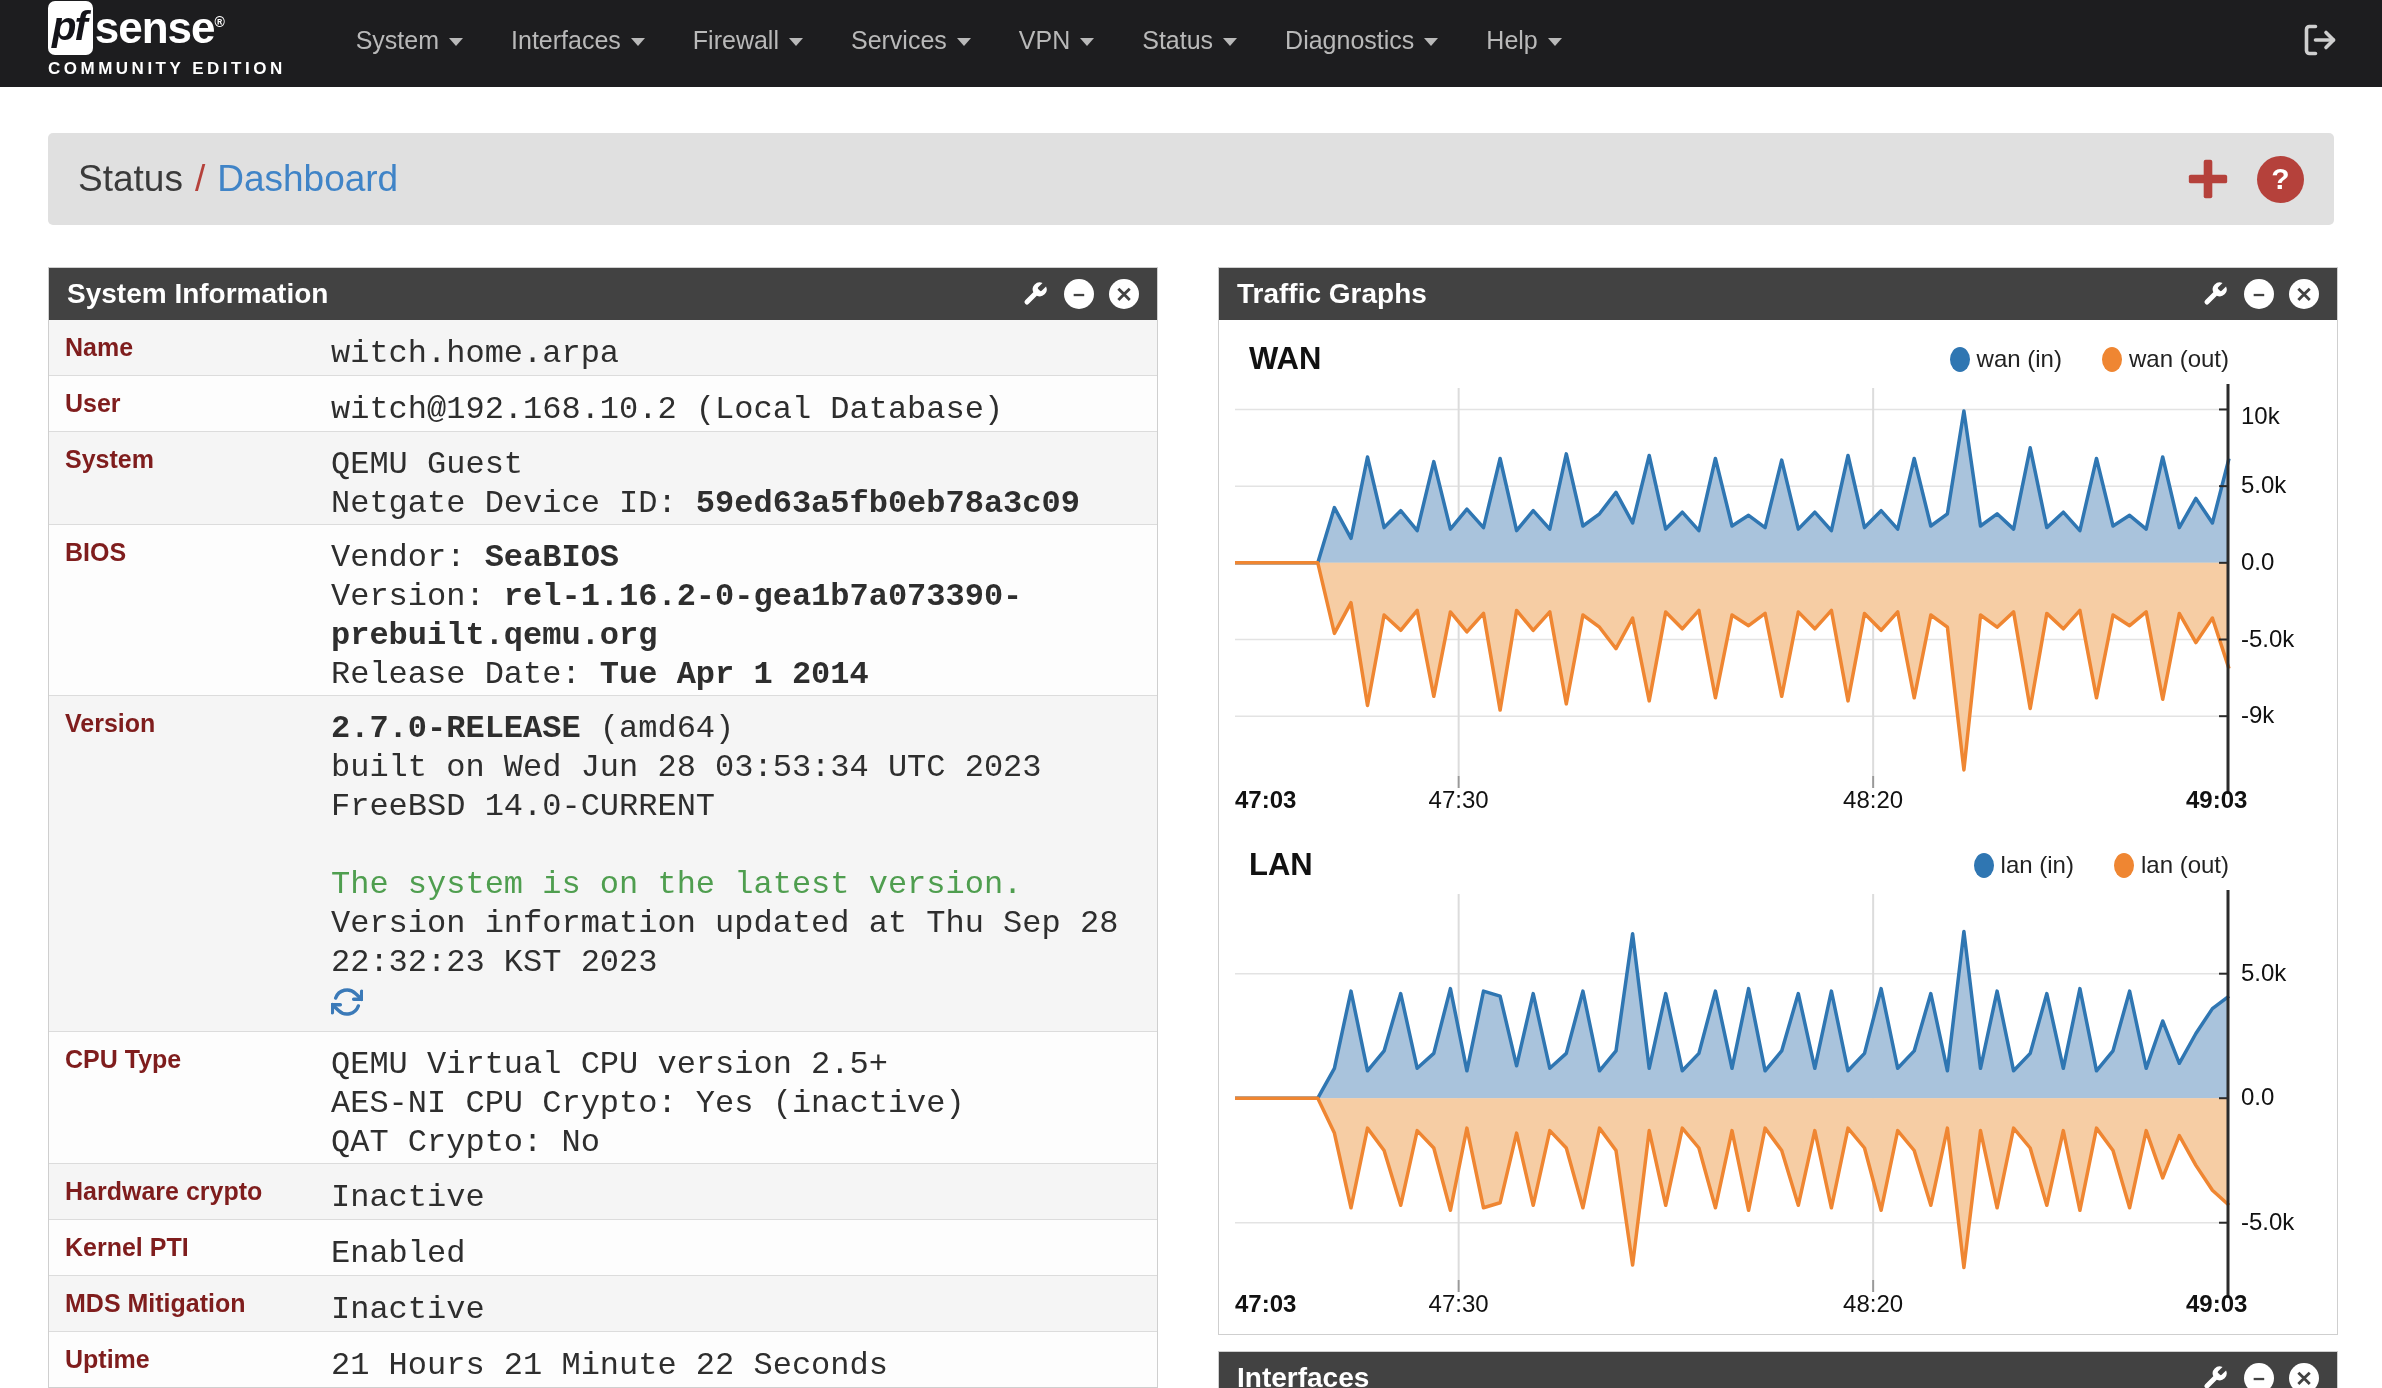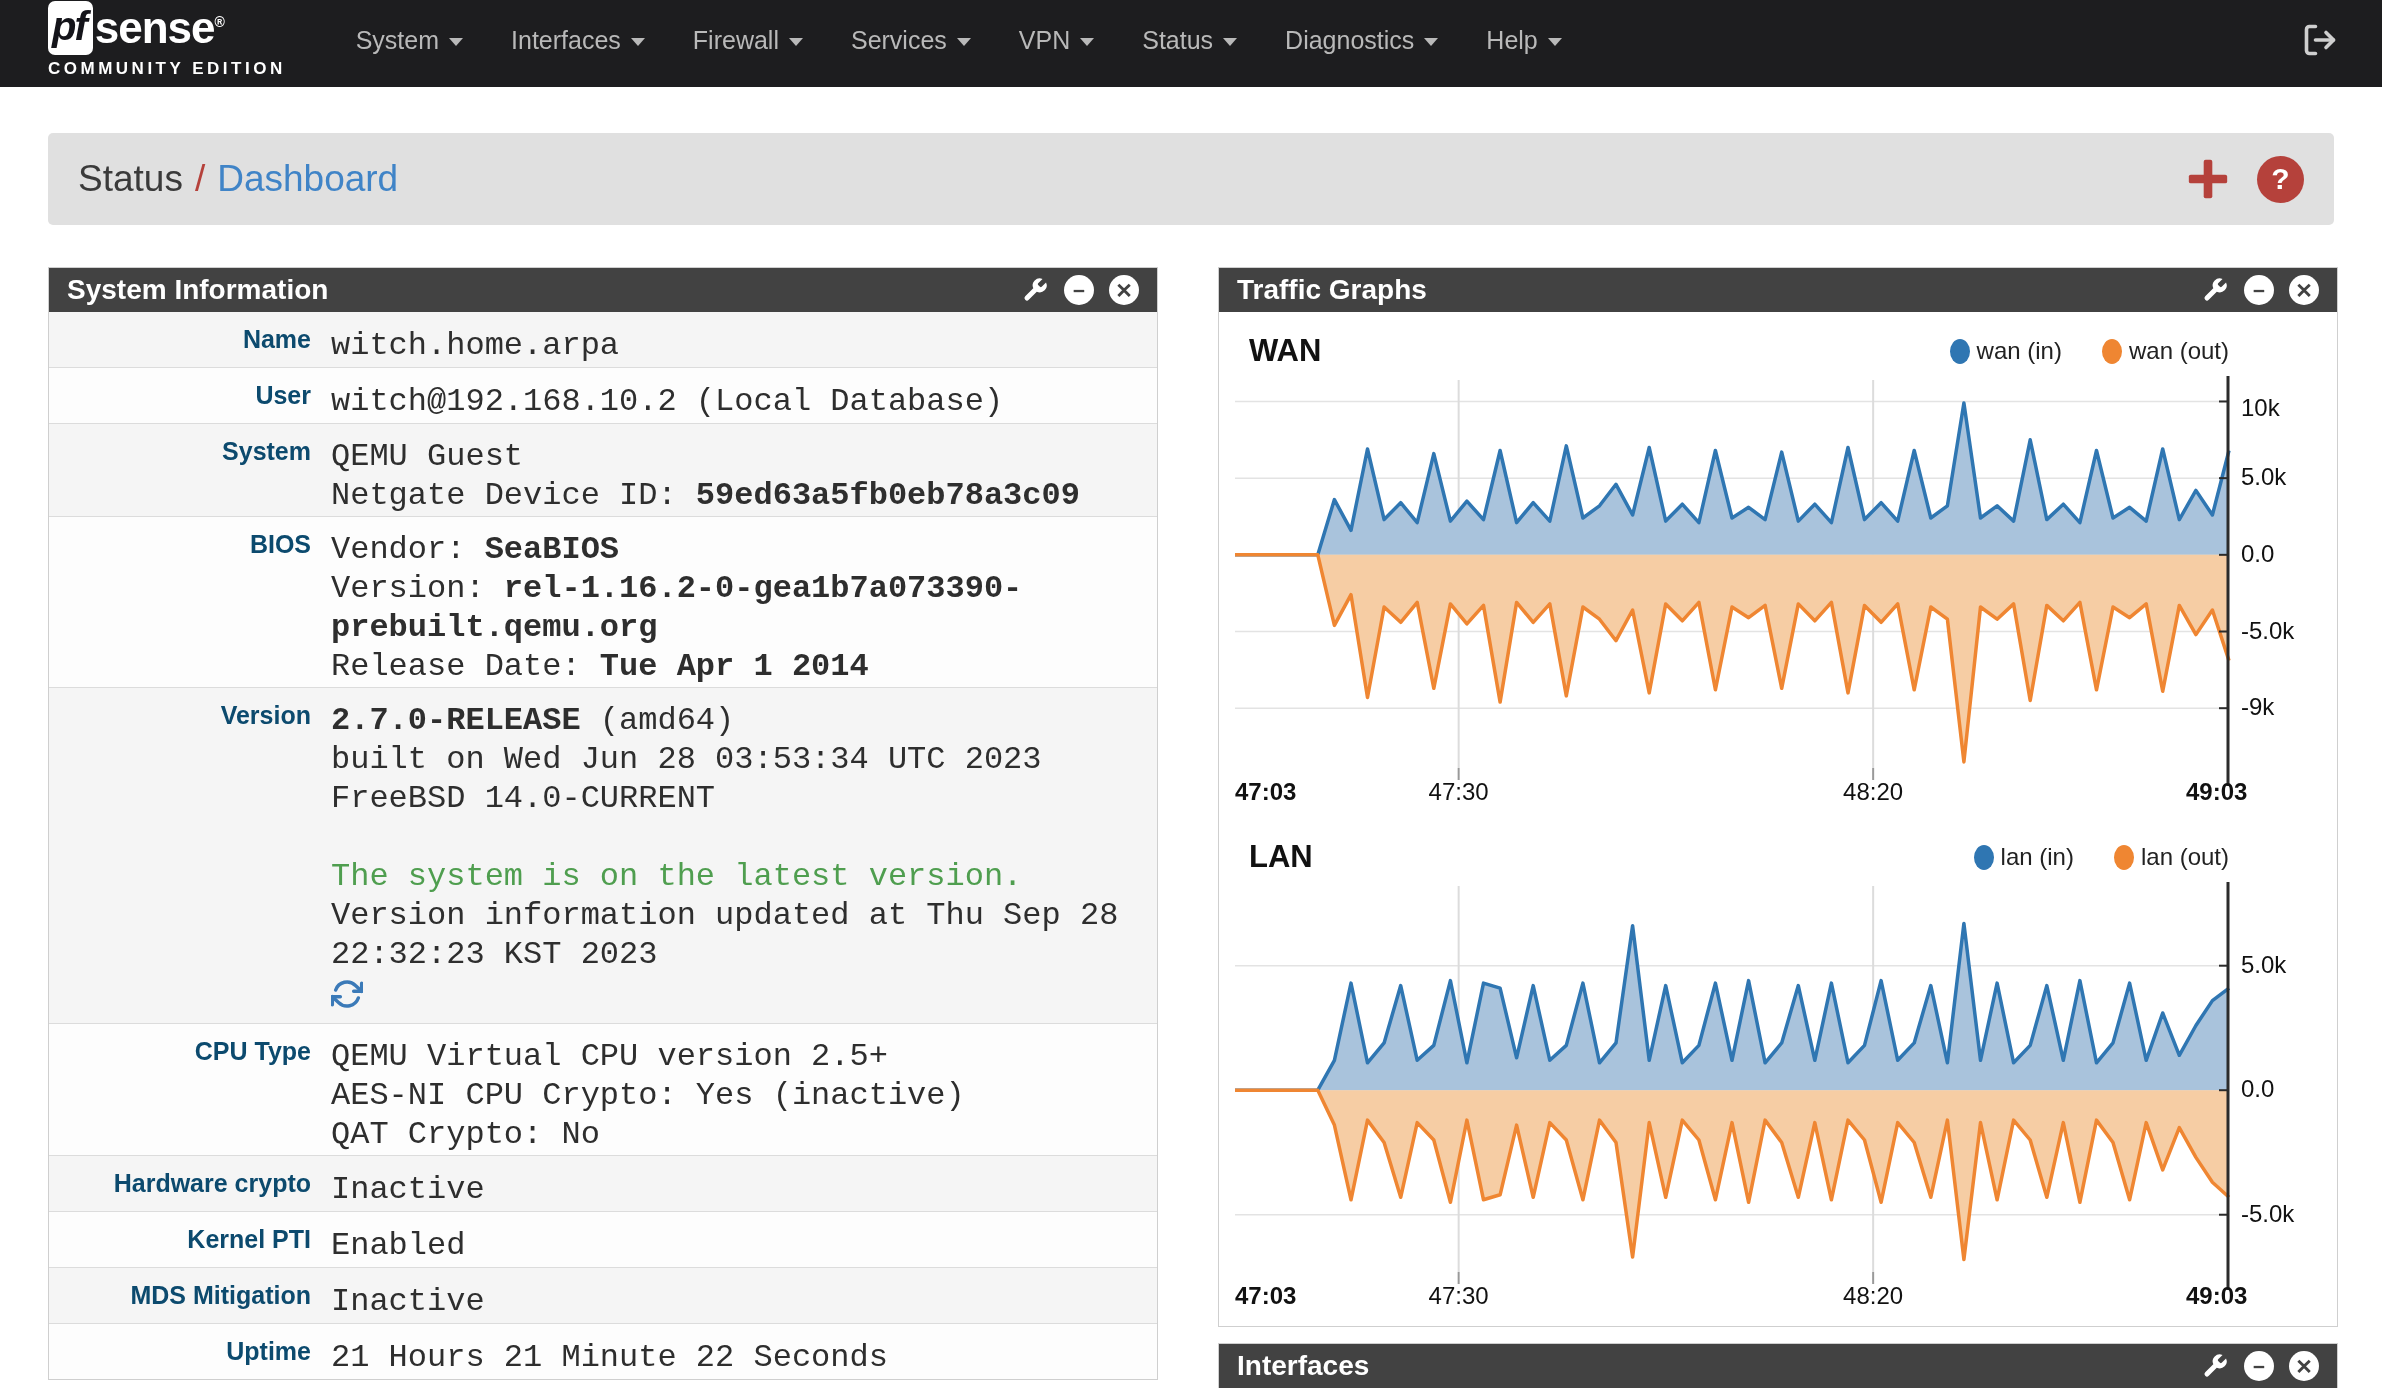--- a/index.html
+++ b/index.html
@@ -66,7 +66,7 @@
   .panel { border: 1px solid #cfcfcf; background: #fff; }
   .panel + .panel { margin-top: 16px; }
   .panel-header {
-    height: 44px; background: #424242; color: #ffffff;
+    height: 52px; background: #424242; color: #ffffff;
     display: flex; align-items: center; padding: 0 18px;
   }
   .panel-title { font-size: 28px; font-weight: bold; }

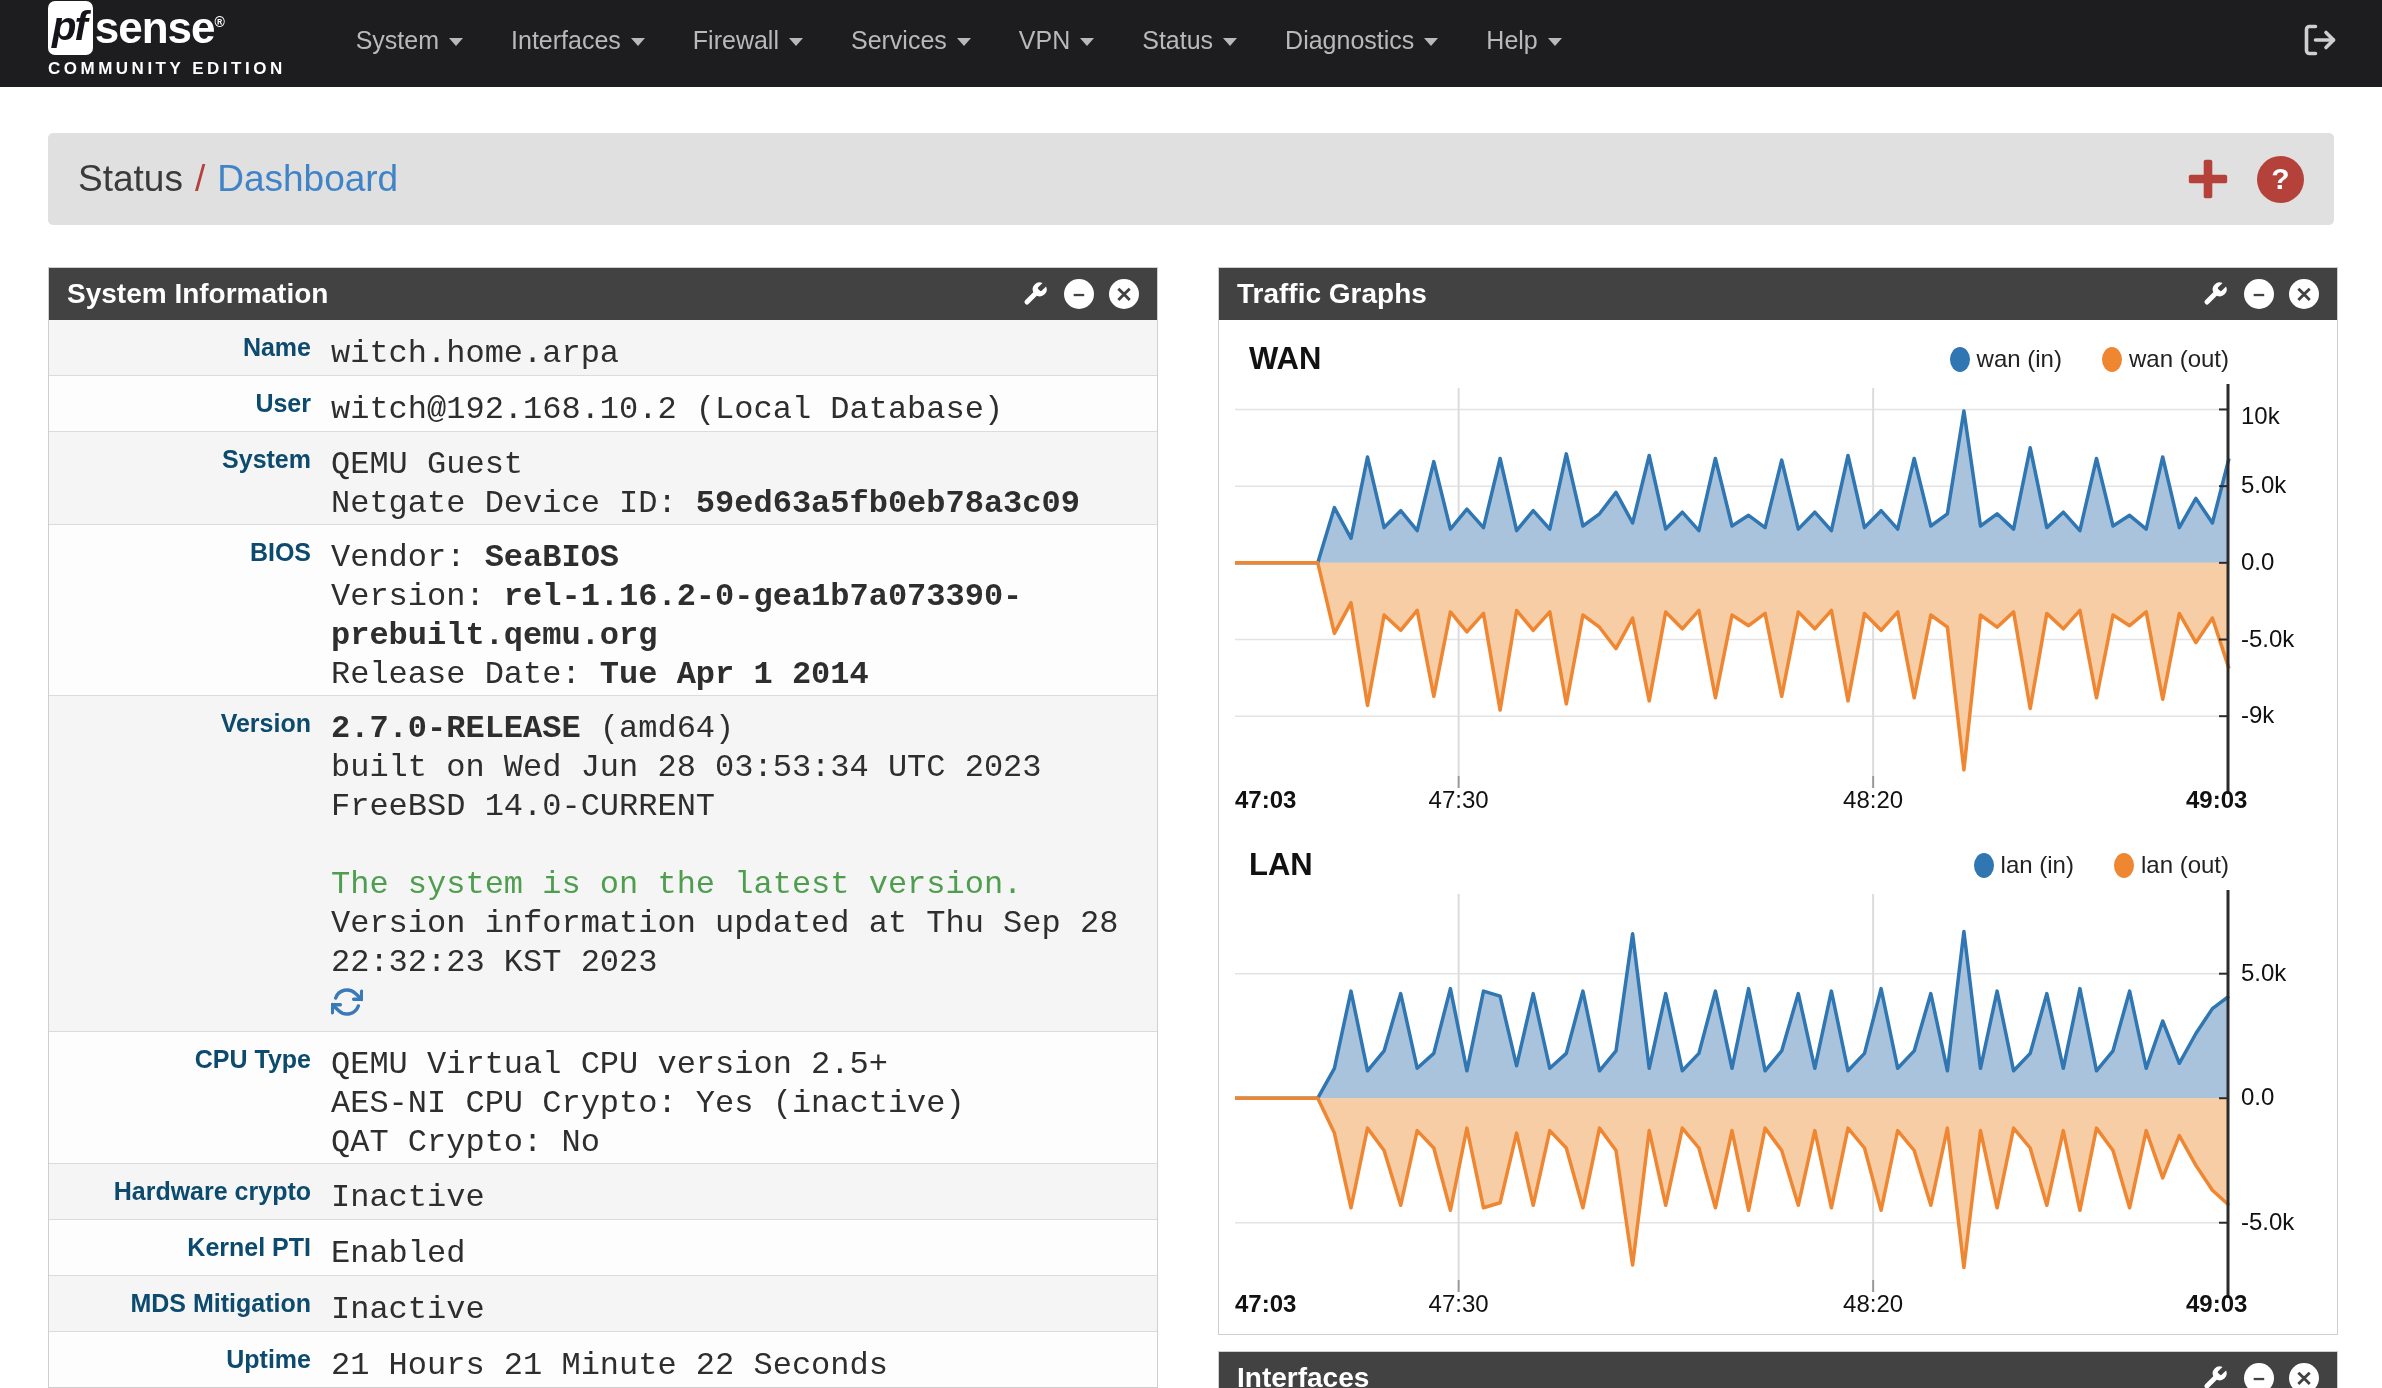--- a/index.html
+++ b/index.html
@@ -84,8 +84,8 @@
   .sysinfo-table tr.striped { background: #f5f5f5; }
   .sysinfo-table tr + tr { border-top: 1px solid #dcdcdc; }
   .sysinfo-table th {
-    width: 278px; text-align: right; vertical-align: top;
-    padding: 13px 16px; font-size: 25px; color: #0c4a6e; font-weight: bold;
+    width: 278px; text-align: left; vertical-align: top;
+    padding: 13px 16px; font-size: 25px; color: #7f1d1d; font-weight: bold;
   }
   .sysinfo-table td { padding: 13px 16px 1px 4px; font-size: 32px; color: #2e2e2e; font-family: Liberation Mono, monospace; }
   .cell-line { line-height: 39px; min-height: 39px; }

